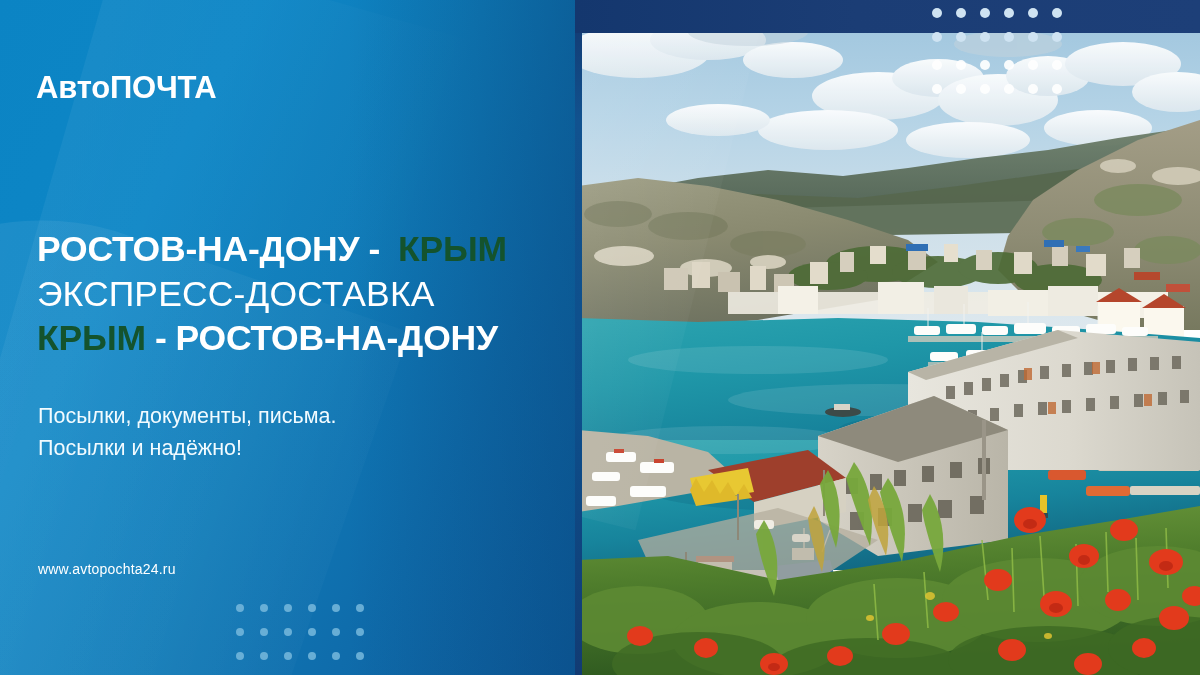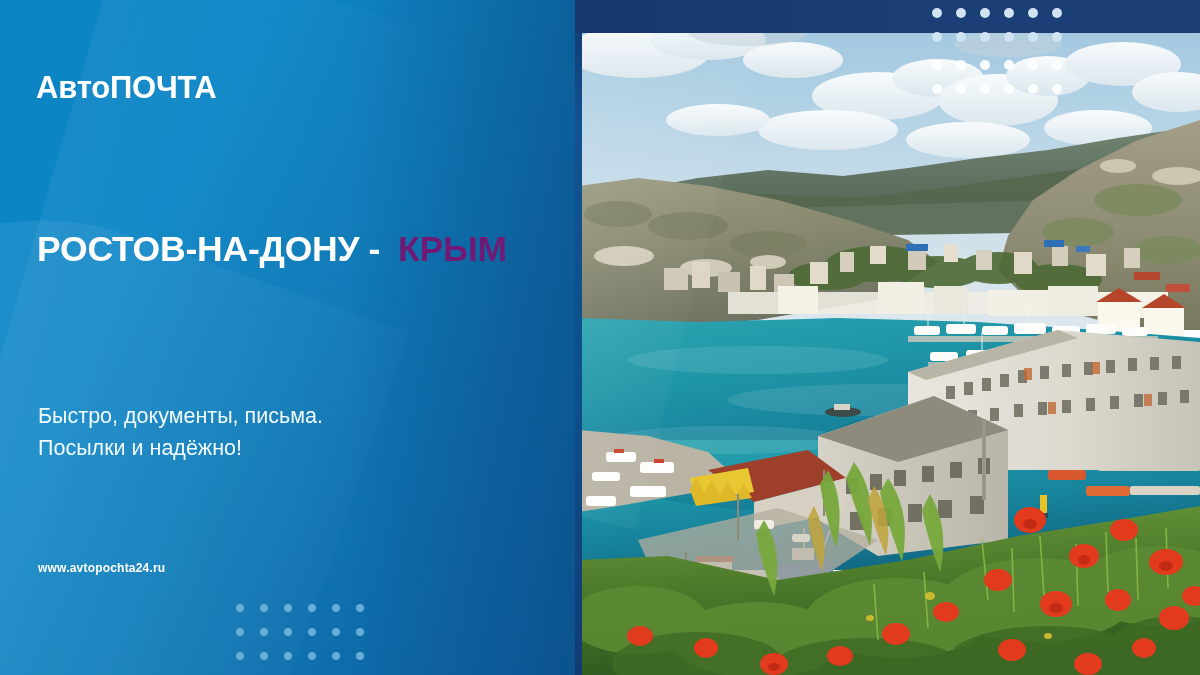--- a/index.html
+++ b/index.html
@@ -100,7 +100,7 @@
   .hl-line.l1 { font-weight: 700; }
   .hl-line.l2 { font-weight: 400; letter-spacing: 0.1px; }
   .hl-line.l3 { font-weight: 700; margin-bottom: 0; }
-  .accent { color: #701a75; text-align: center; }
+  .accent { color: #14532d; text-align: center; }
   .sp { display: inline-block; width: 9px; }
 
   

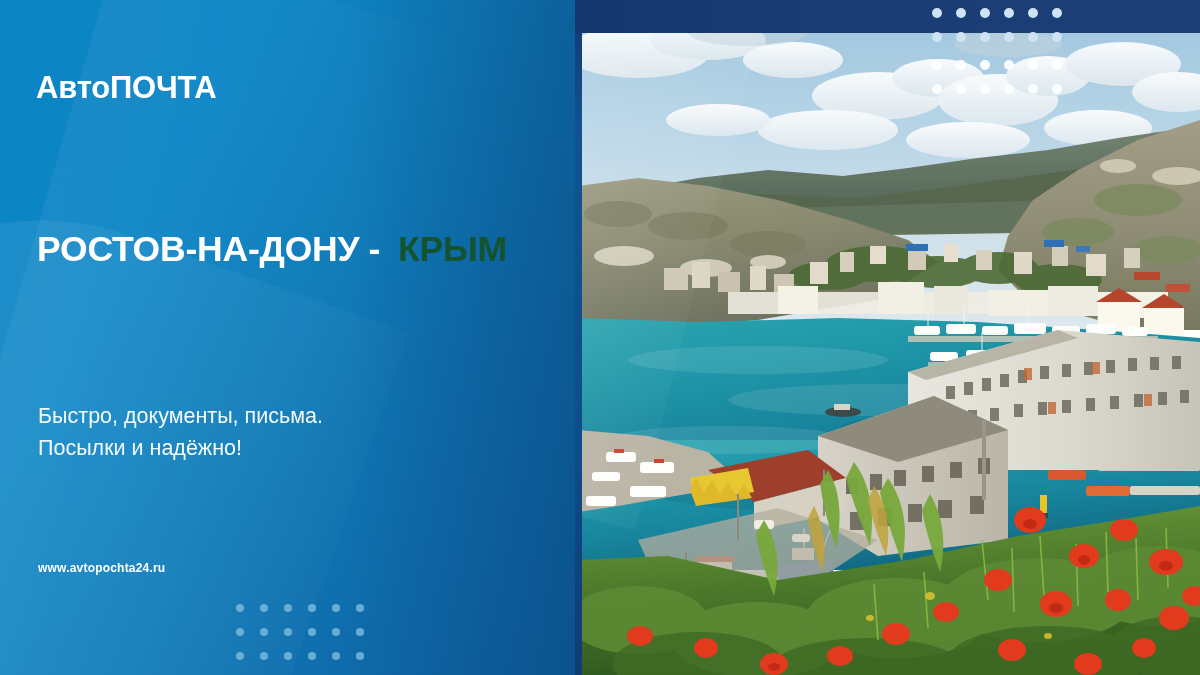--- a/index.html
+++ b/index.html
@@ -657,6 +657,7 @@
 
   <div class="headline">
     <div class="hl-line l1"><span>РОСТОВ-НА-ДОНУ</span><span class="sp"></span><span>-</span><span class="sp"></span><span class="sp"></span><span class="accent">КРЫМ</span></div>
+    <div class="hl-line l2">ЭКСПРЕСС-ДОСТАВКА</div>
   </div>
 
   <div class="subtitle">

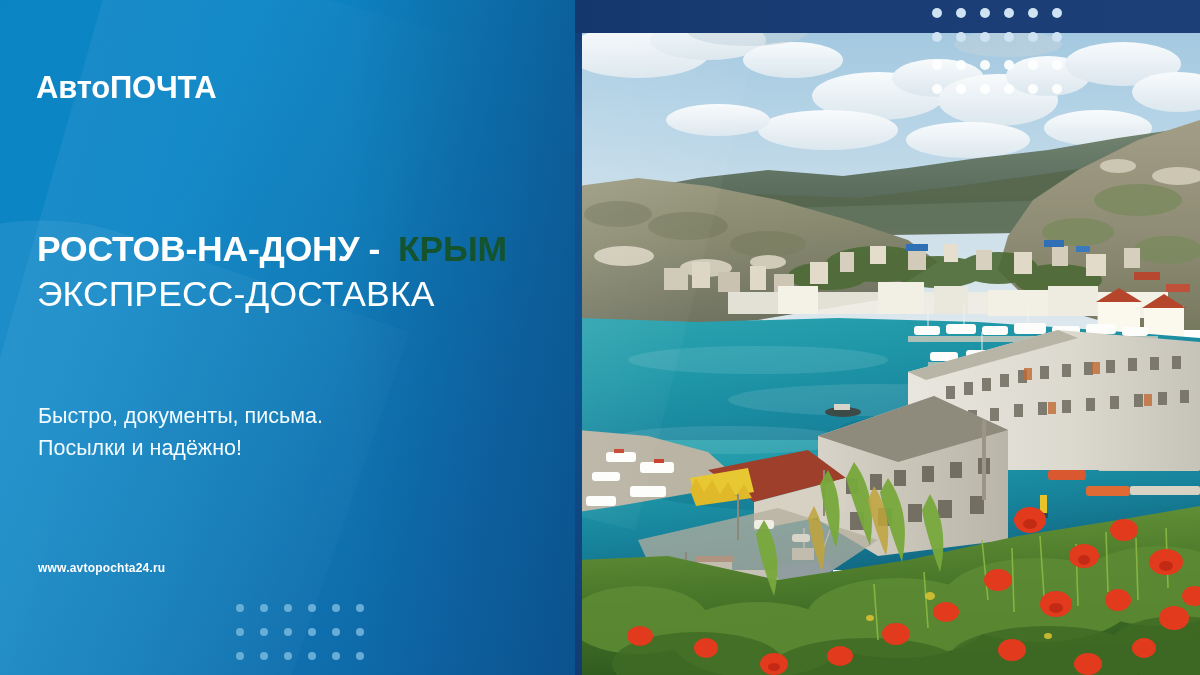--- a/index.html
+++ b/index.html
@@ -658,6 +658,7 @@
   <div class="headline">
     <div class="hl-line l1"><span>РОСТОВ-НА-ДОНУ</span><span class="sp"></span><span>-</span><span class="sp"></span><span class="sp"></span><span class="accent">КРЫМ</span></div>
     <div class="hl-line l2">ЭКСПРЕСС-ДОСТАВКА</div>
+    <div class="hl-line l3"><span class="accent">КРЫМ</span><span class="sp"></span><span>-</span><span class="sp"></span><span>РОСТОВ-НА-ДОНУ</span></div>
   </div>
 
   <div class="subtitle">

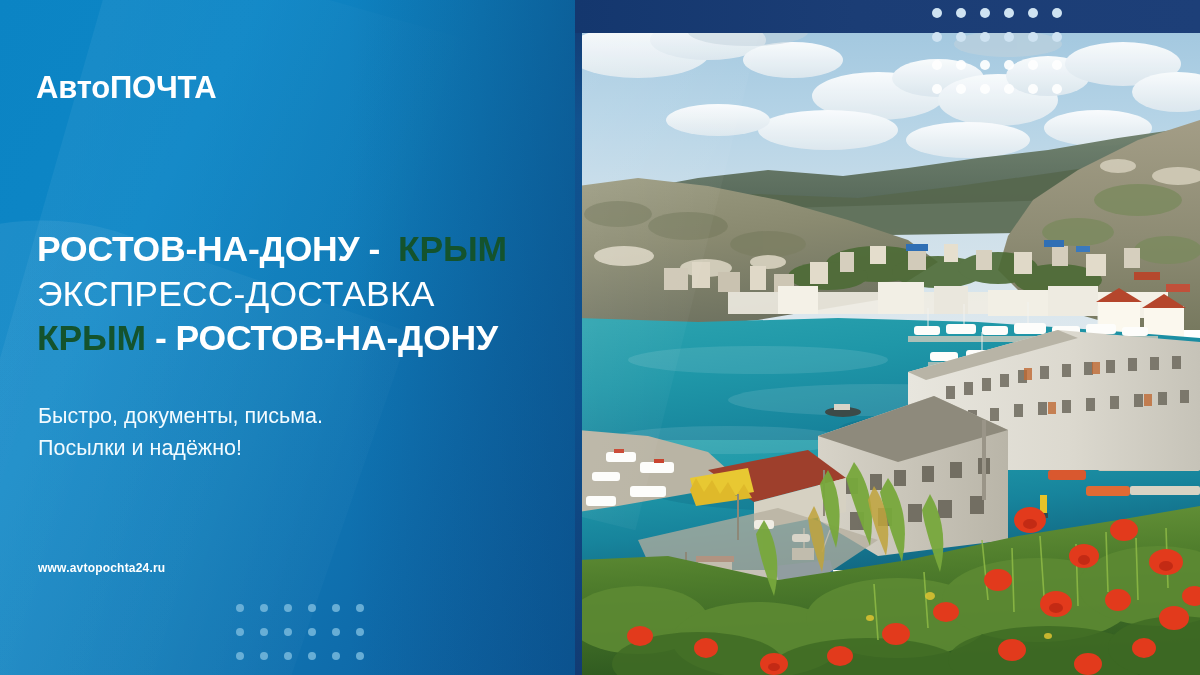--- a/index.html
+++ b/index.html
@@ -662,7 +662,7 @@
   </div>
 
   <div class="subtitle">
-    <div>Быстро, документы, письма.</div>
+    <div>Посылки, документы, письма.</div>
     <div>Посылки и надёжно!</div>
   </div>
 

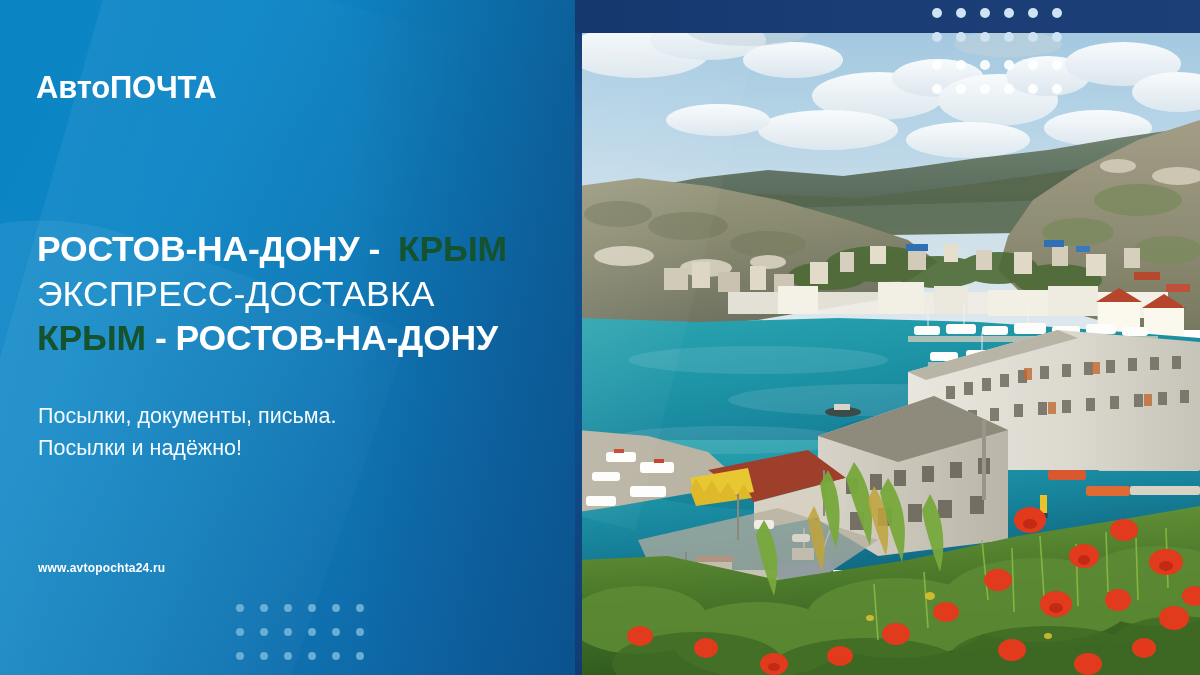--- a/index.html
+++ b/index.html
@@ -120,8 +120,8 @@
     position: absolute;
     left: 38px;
     top: 561px;
-    font-size: 12px;
-    font-weight: 700;
+    font-size: 14px;
+    font-weight: 400;
     color: #ffffff;
     letter-spacing: 0.2px;
     white-space: nowrap;

